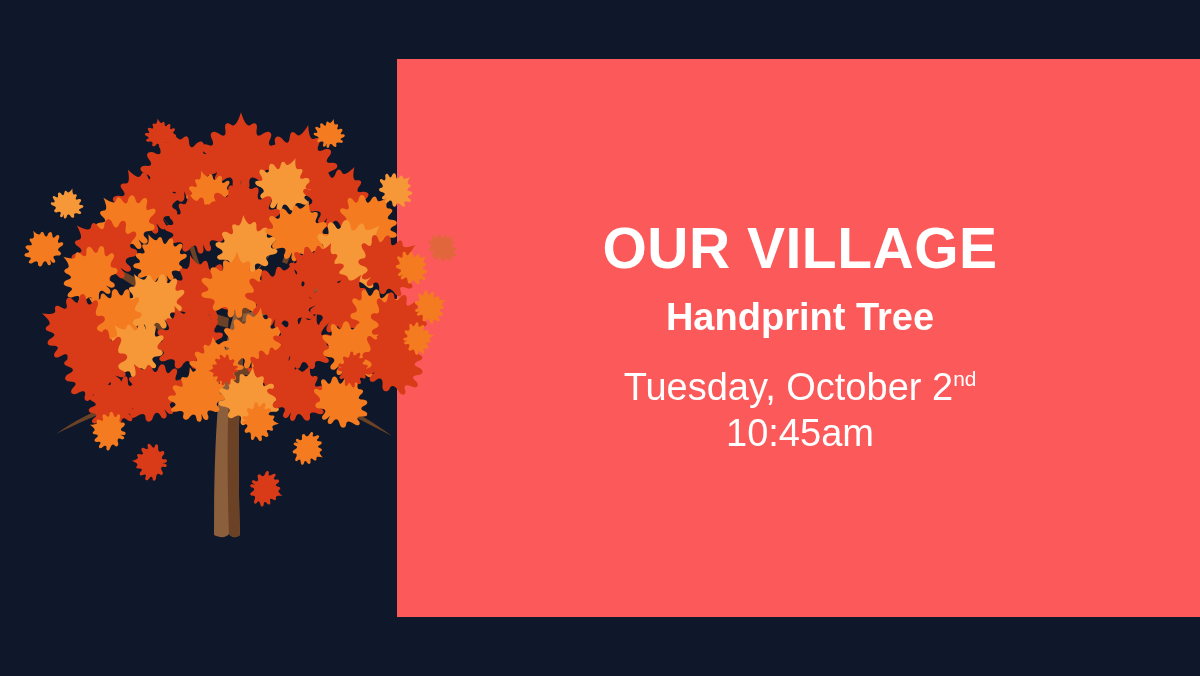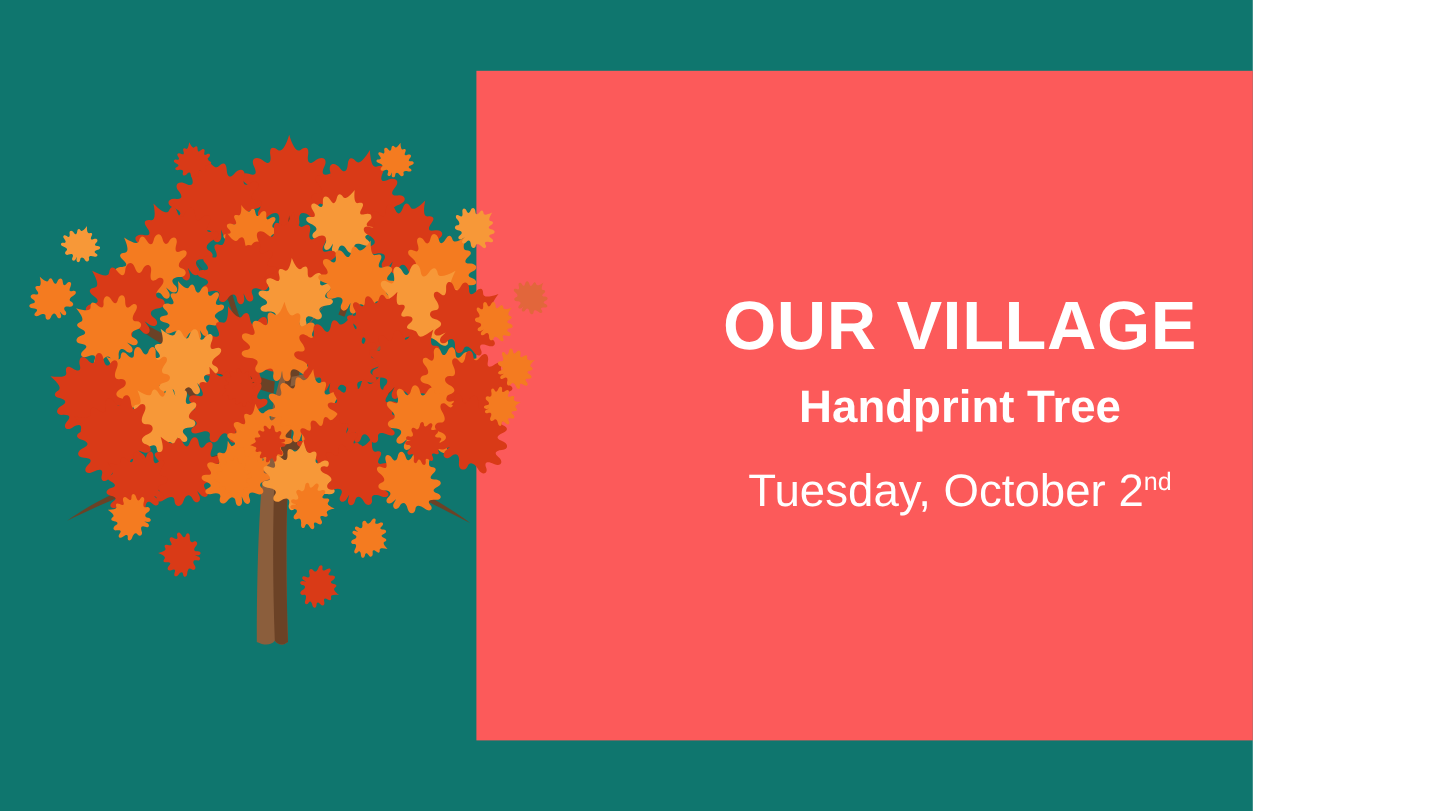--- a/index.html
+++ b/index.html
@@ -13,9 +13,9 @@
   }
   #canvas {
     position: relative;
-    width: 1044px;
+    width: 1200px;
     height: 676px;
-    background: #0f766e;
+    background: #0f172a;
     overflow: hidden;
   }
   

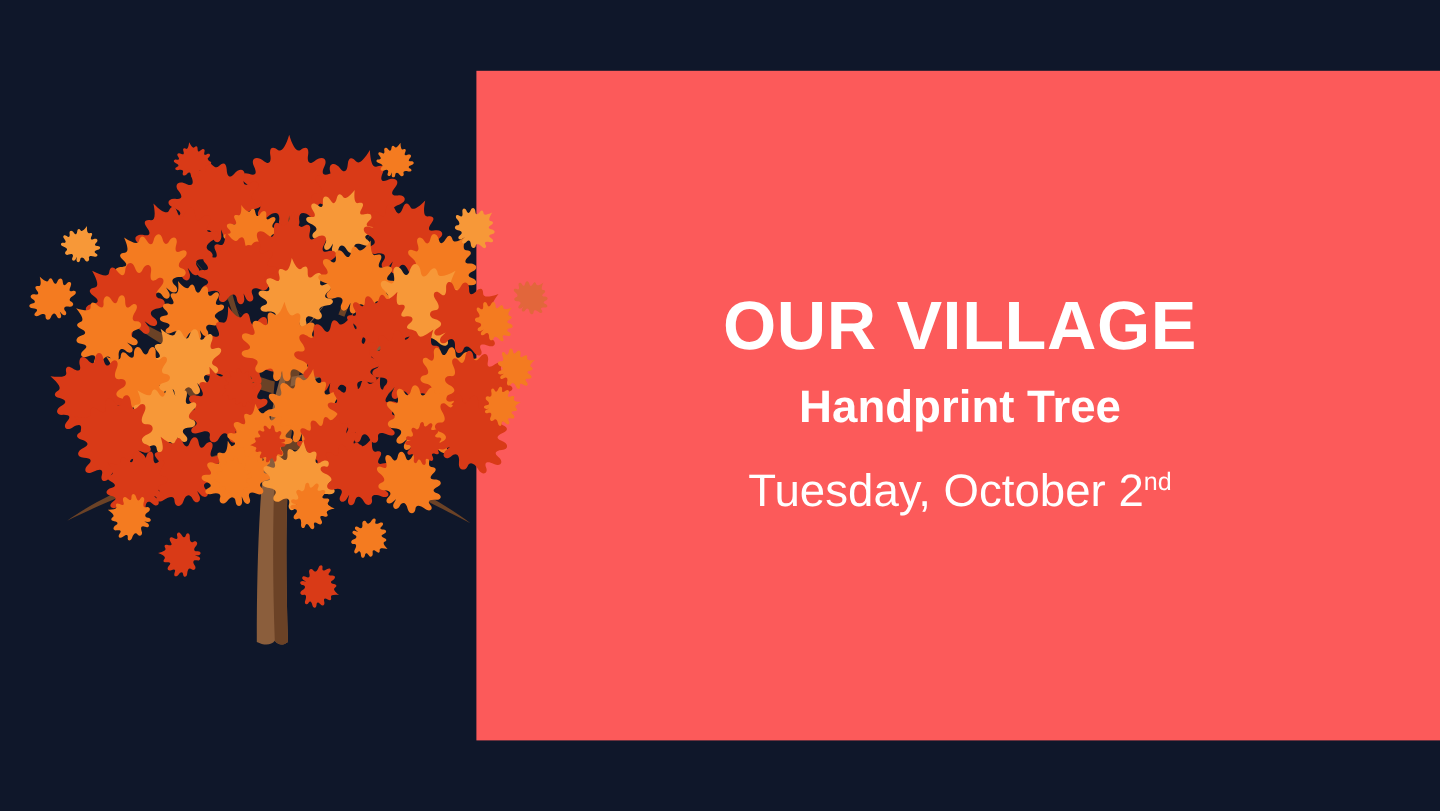--- a/index.html
+++ b/index.html
@@ -247,6 +247,7 @@
 
     <div id="details">
       <span class="detail-line"><span>Tuesday, October 2</span><sup class="ordinal">nd</sup></span>
+      <span class="detail-line">10:45am</span>
     </div>
 
   </div>

